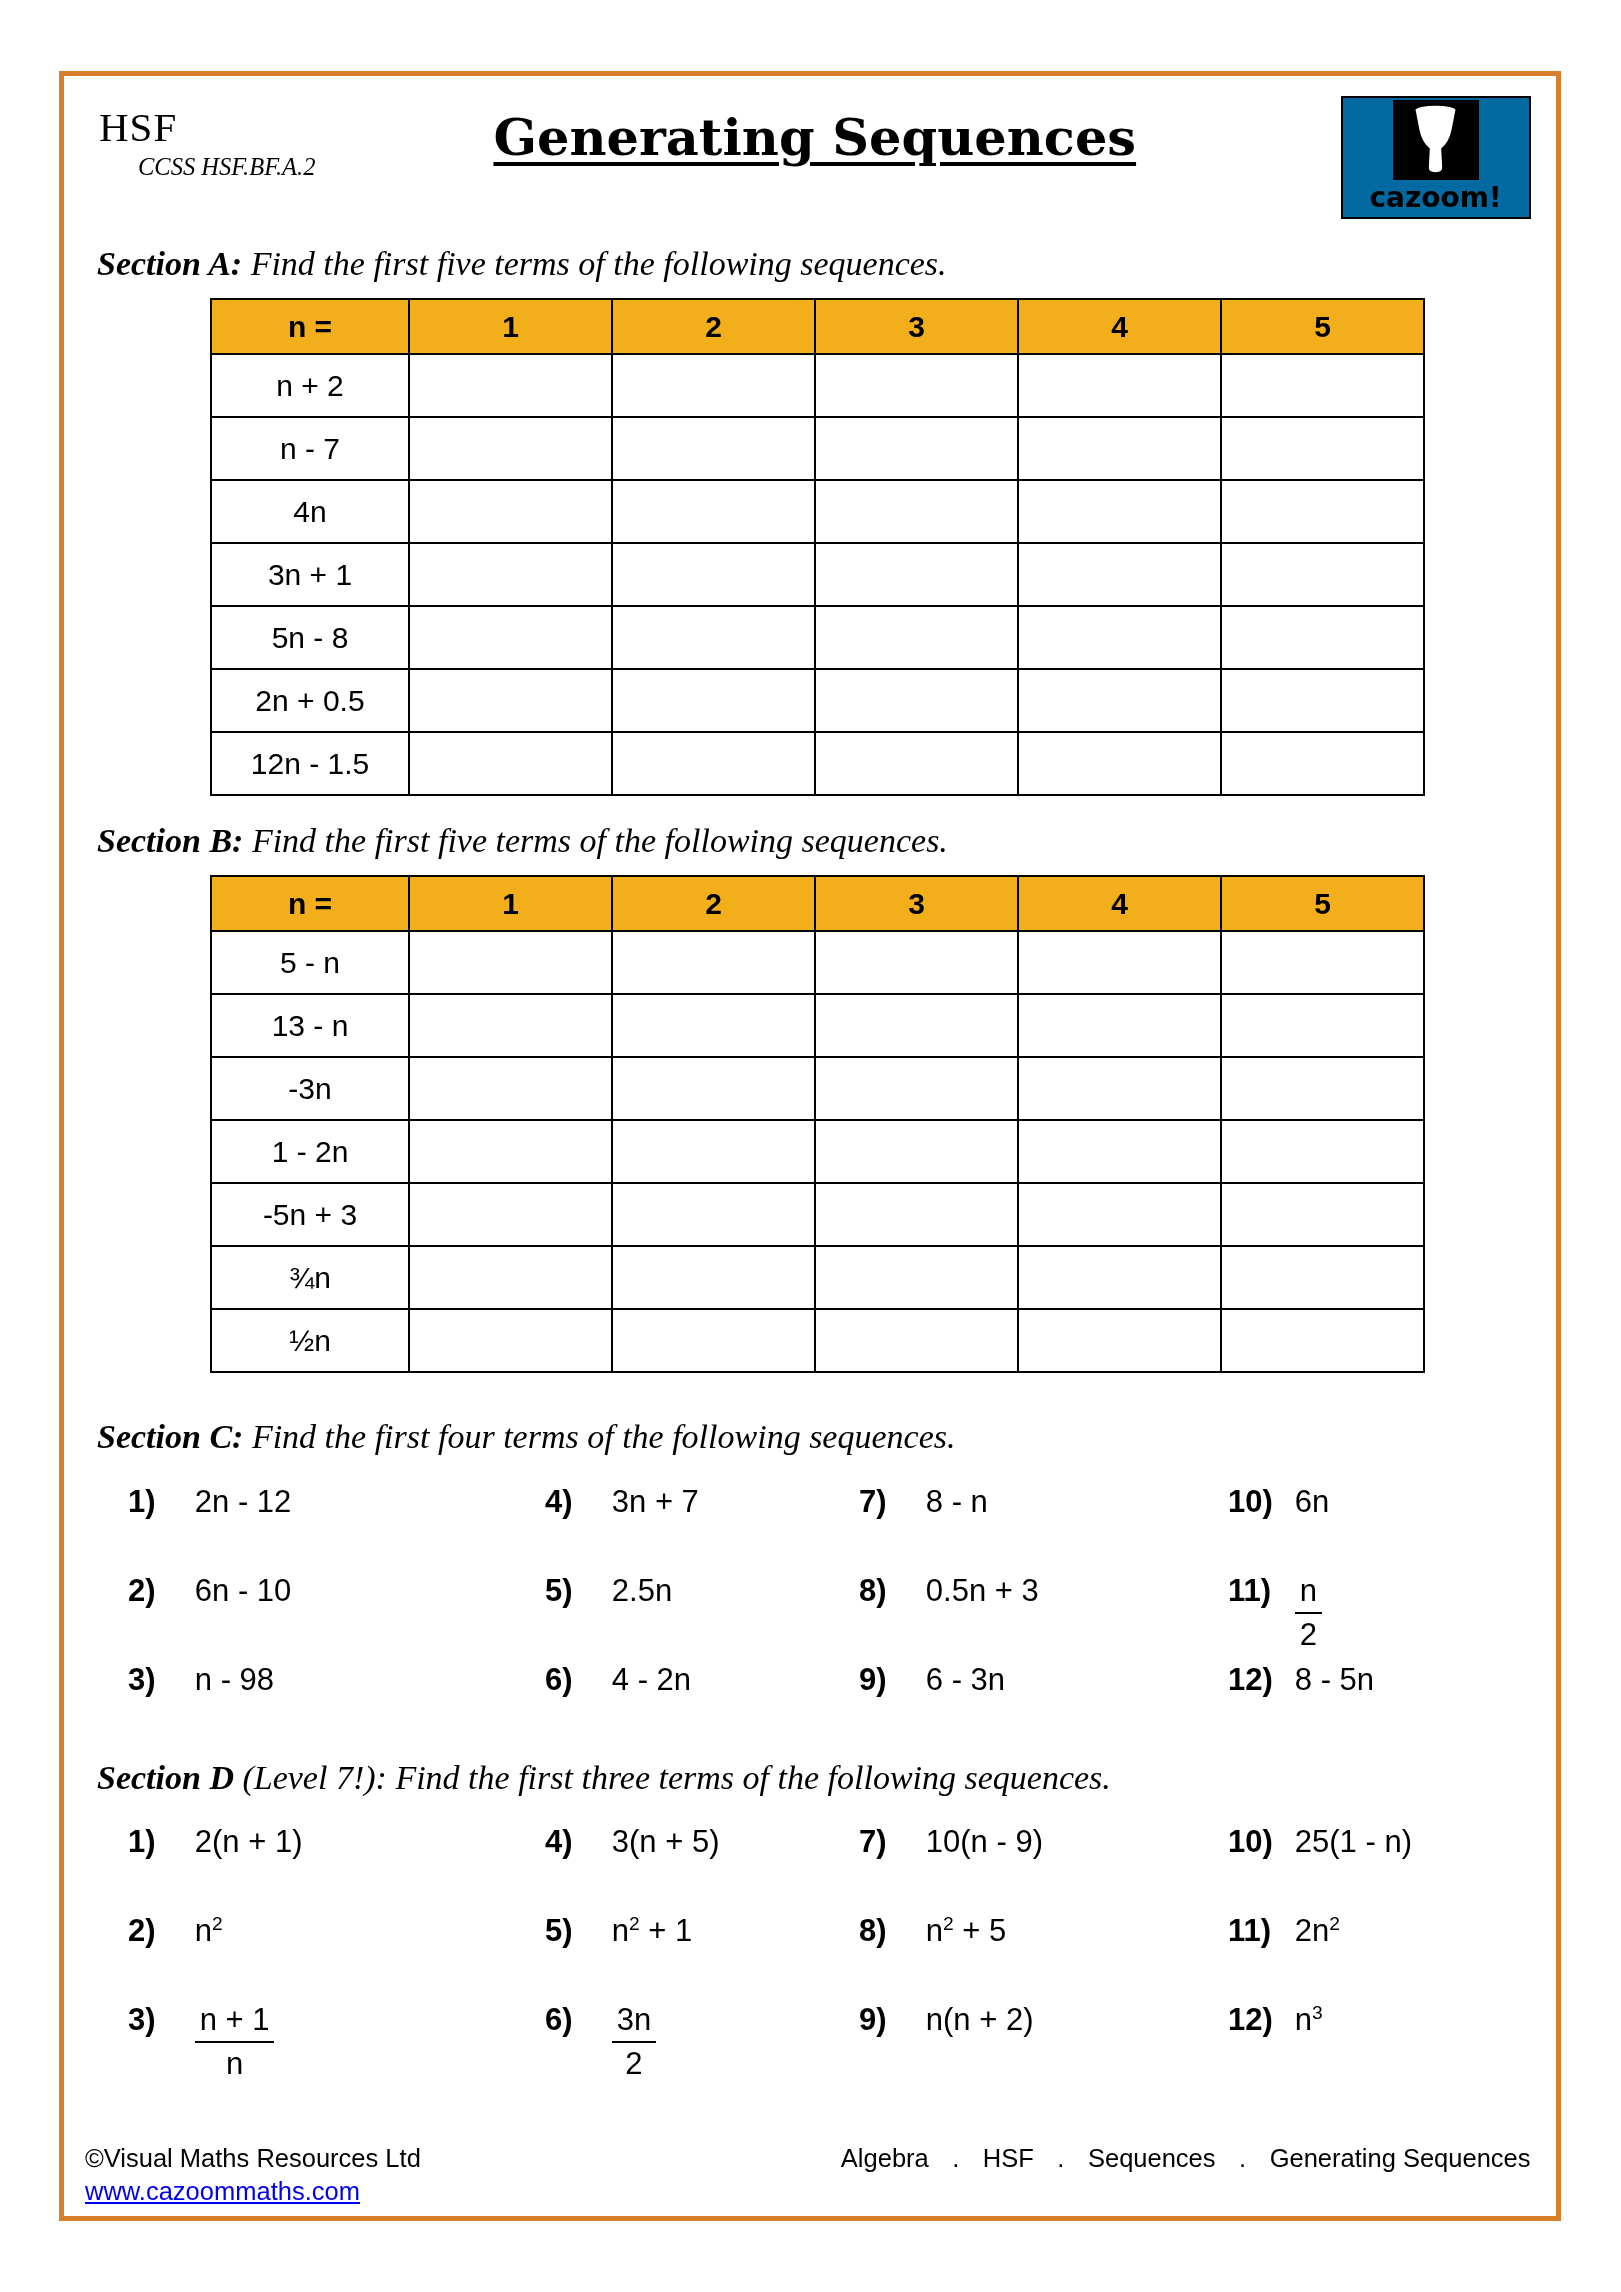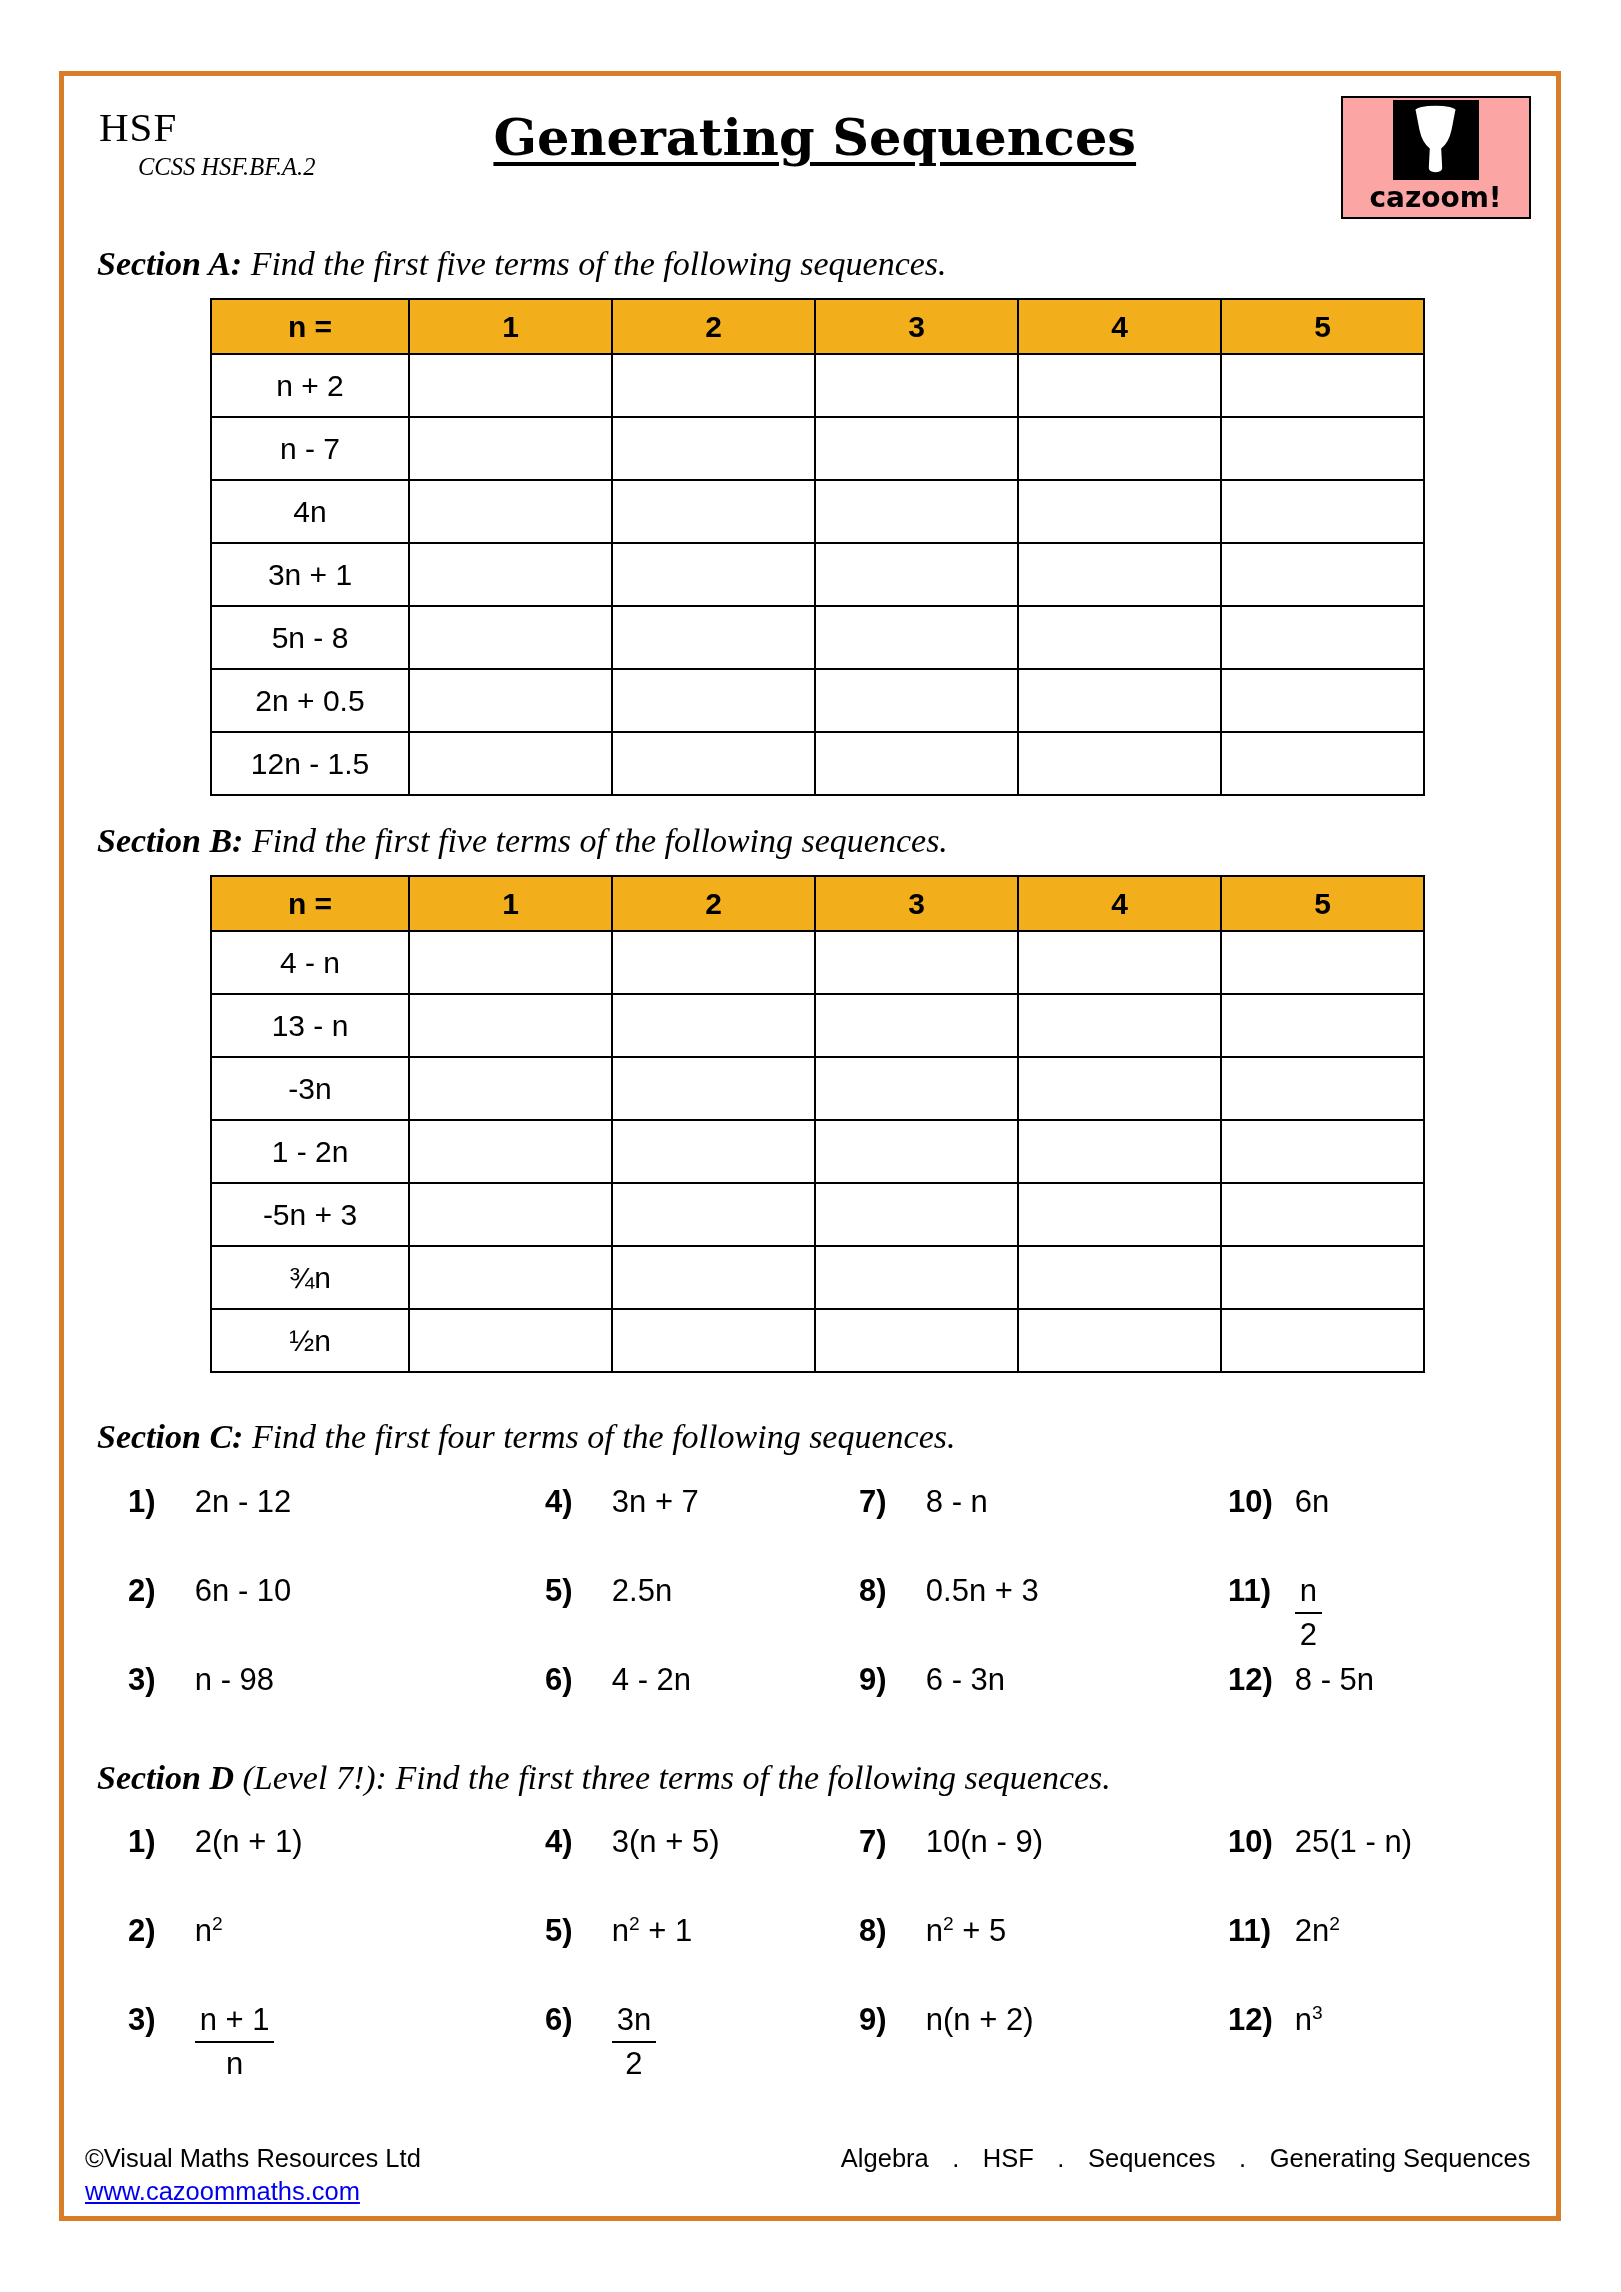--- a/index.html
+++ b/index.html
@@ -30,7 +30,7 @@
   }
   .logo-cell{width:257px;display:flex;justify-content:flex-end;}
   .logo-box{
-    width:190px;height:123px;border:2.9px solid #000;background:#fca5a5;
+    width:190px;height:123px;border:2.9px solid #000;background:#0369a1;
     display:flex;flex-direction:column;align-items:center;justify-content:center;
   }
   .drum-square{width:86px;height:80px;background:#000;display:flex;align-items:center;justify-content:center;}

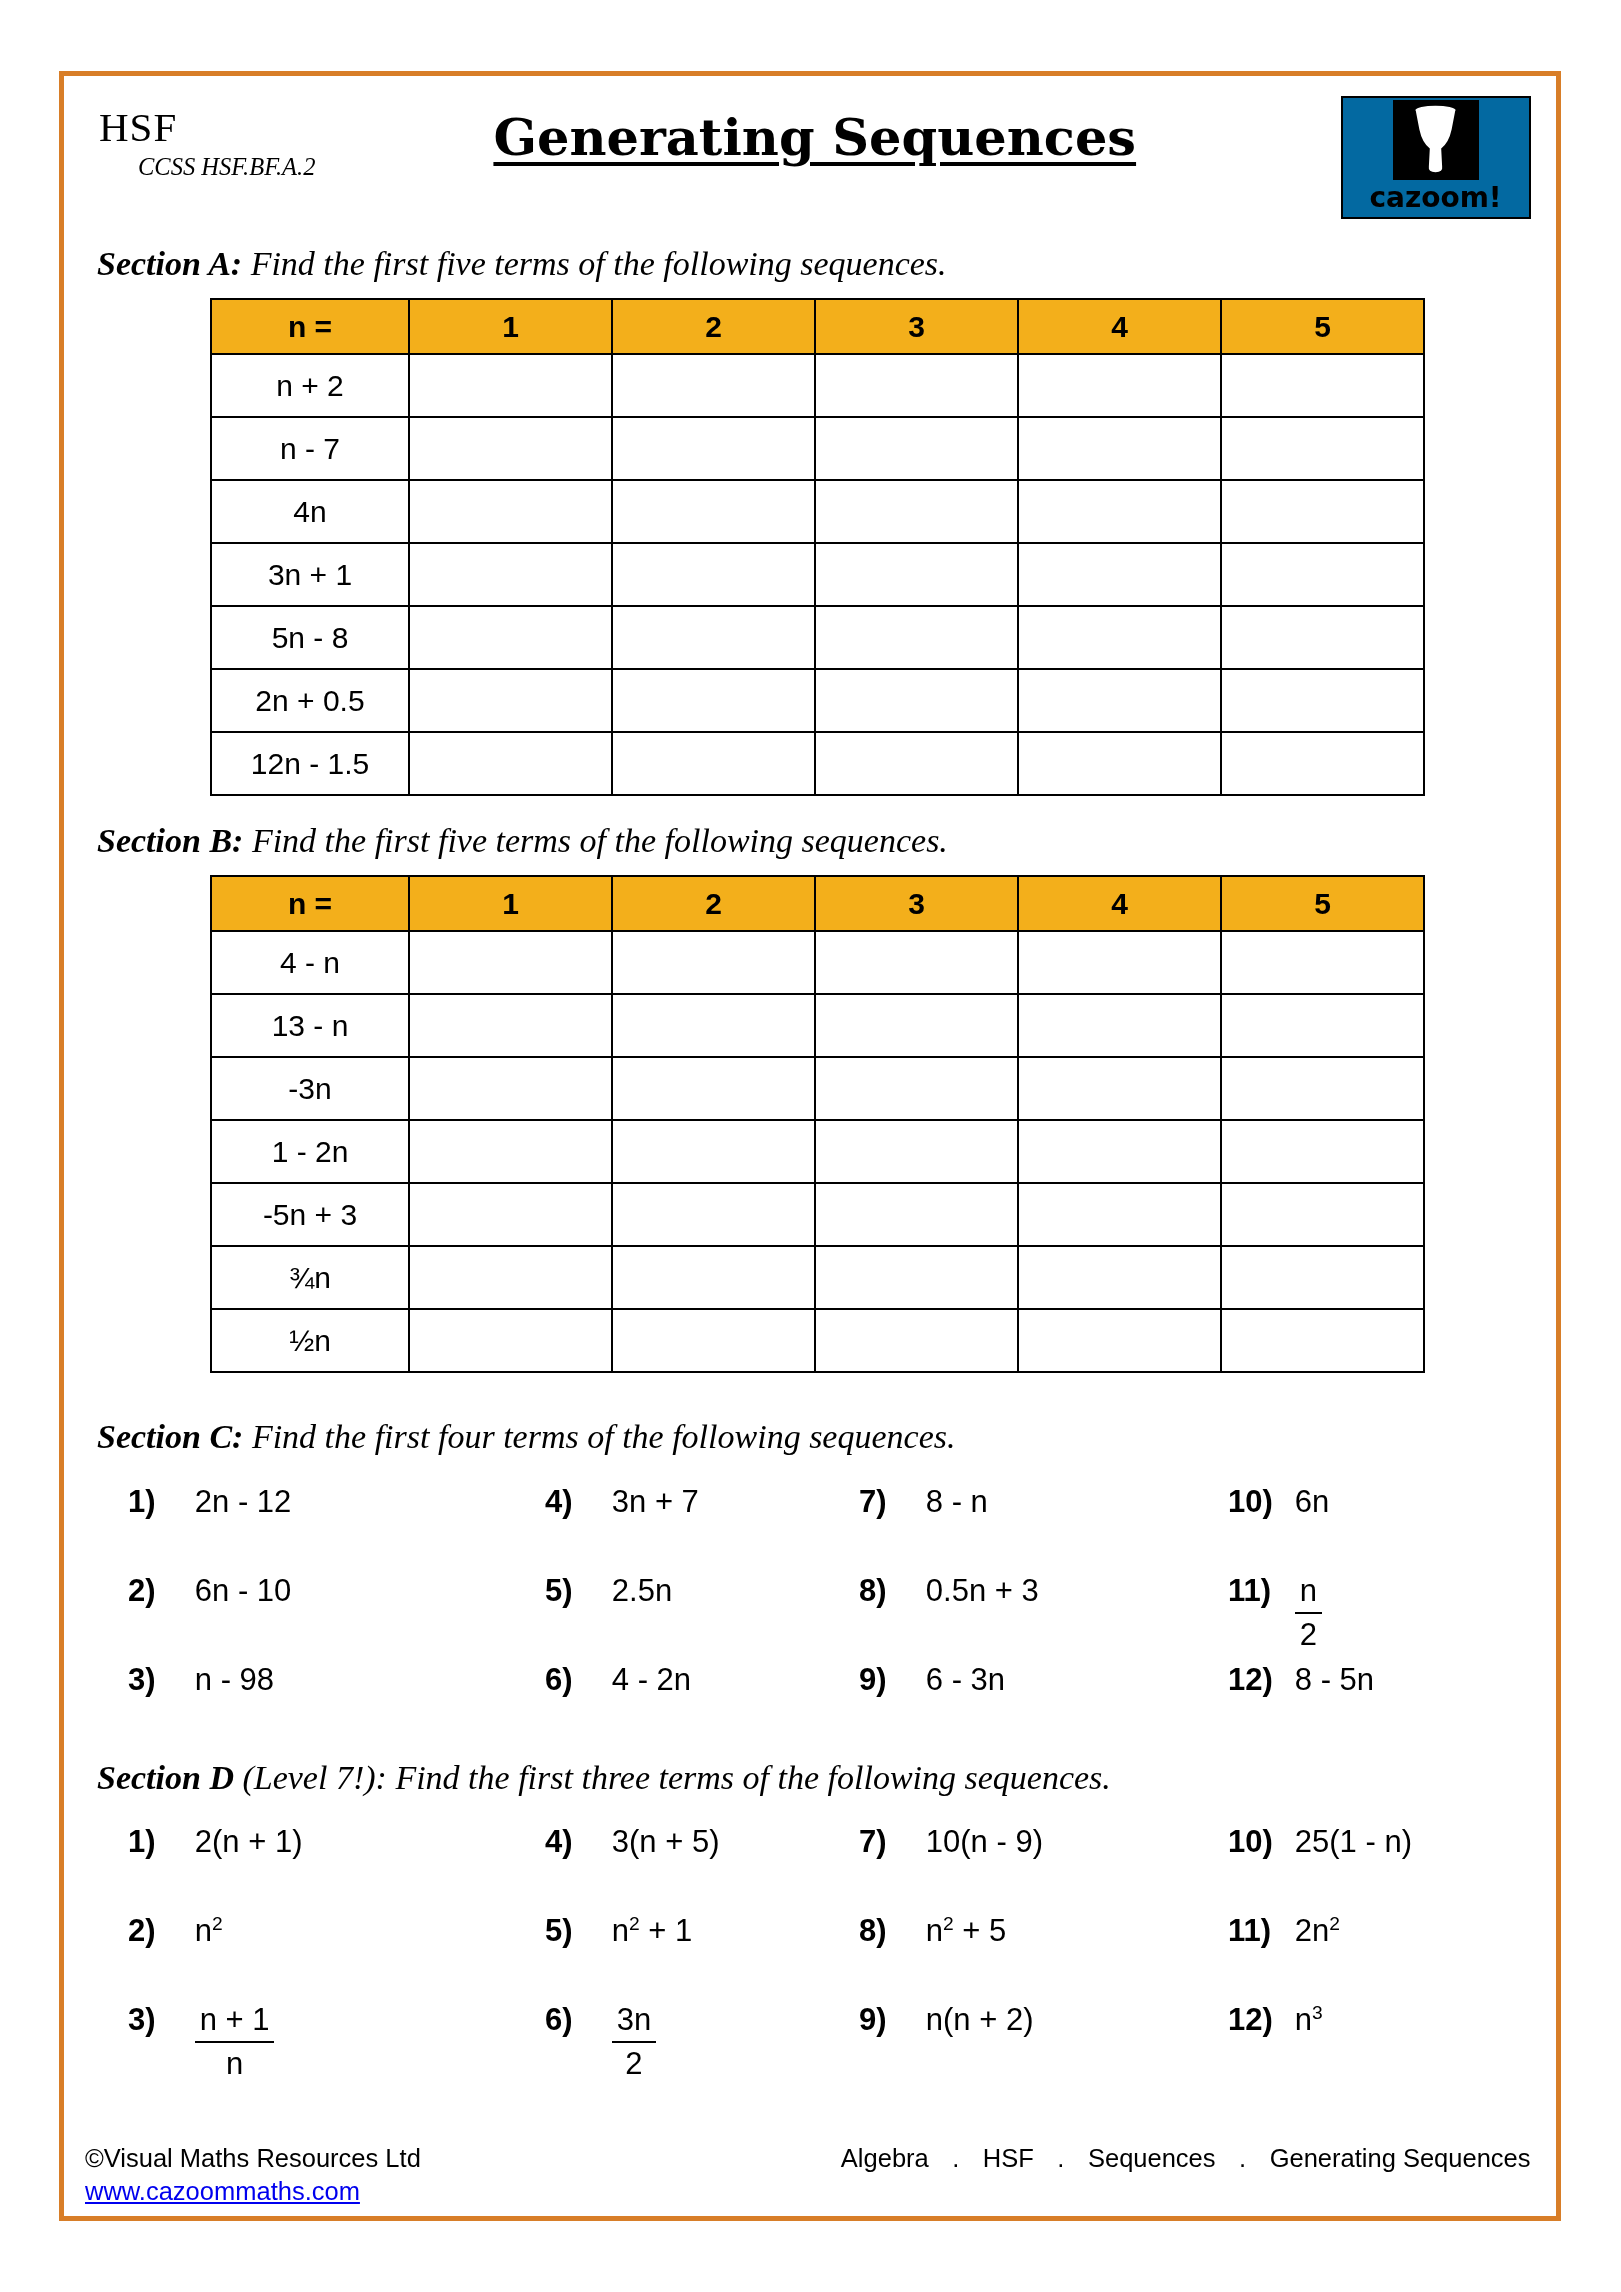--- a/index.html
+++ b/index.html
@@ -206,7 +206,7 @@
       <th>5</th>
     </tr>
     <tr>
-          <td>4 - n</td>
+          <td>5 - n</td>
           <td></td>
           <td></td>
           <td></td>

